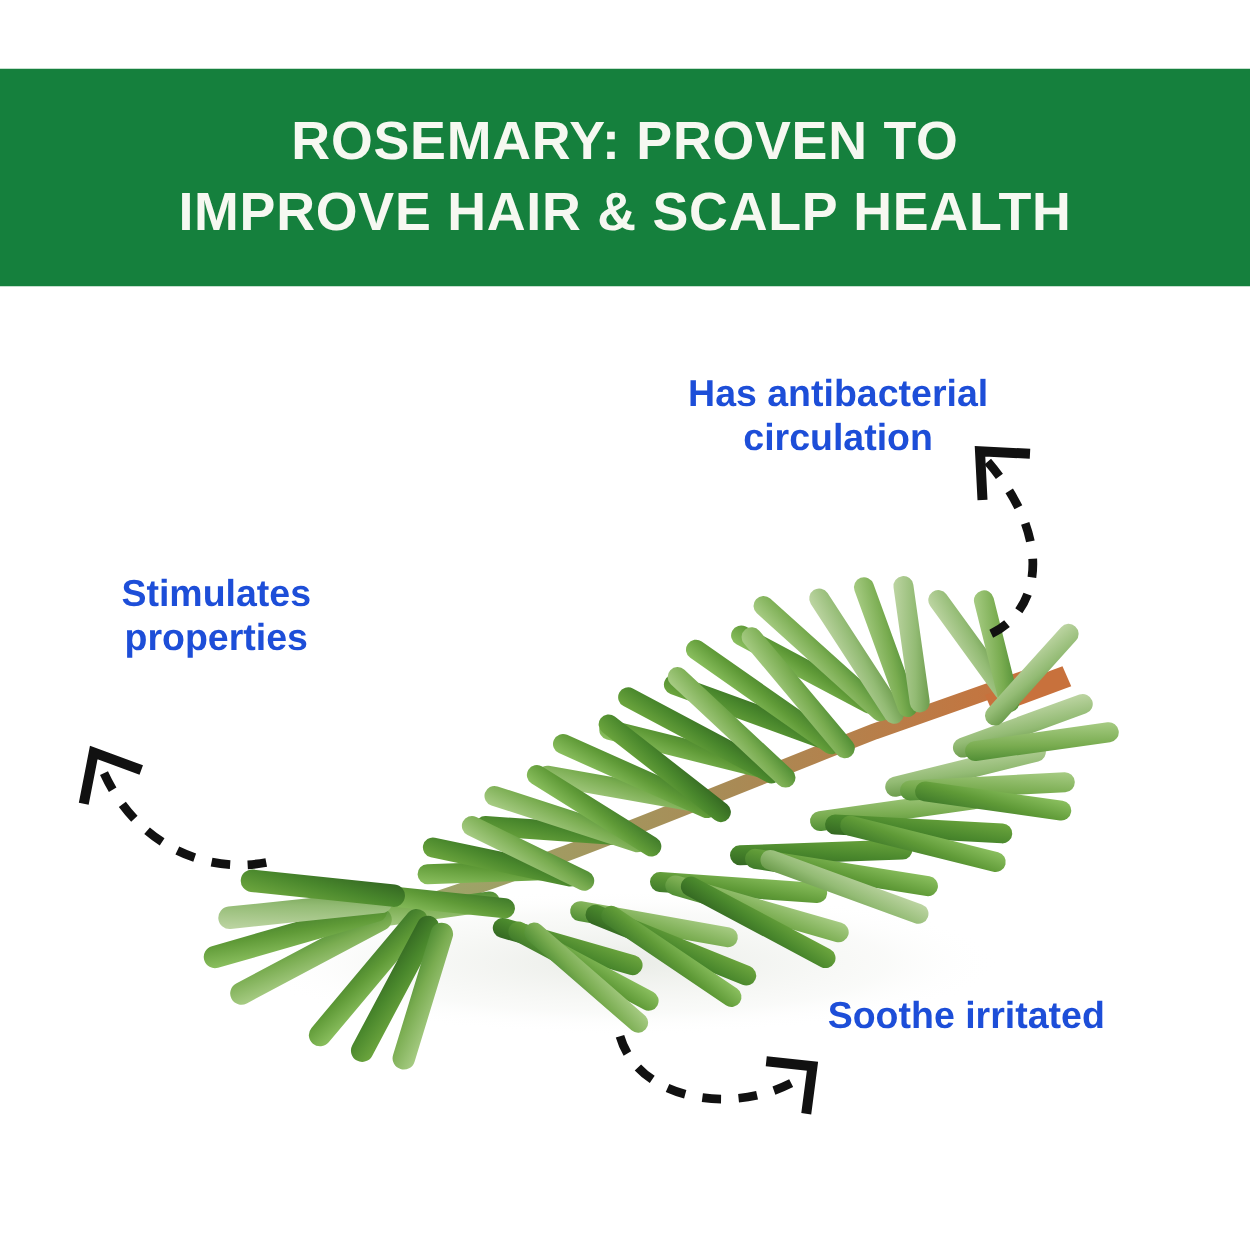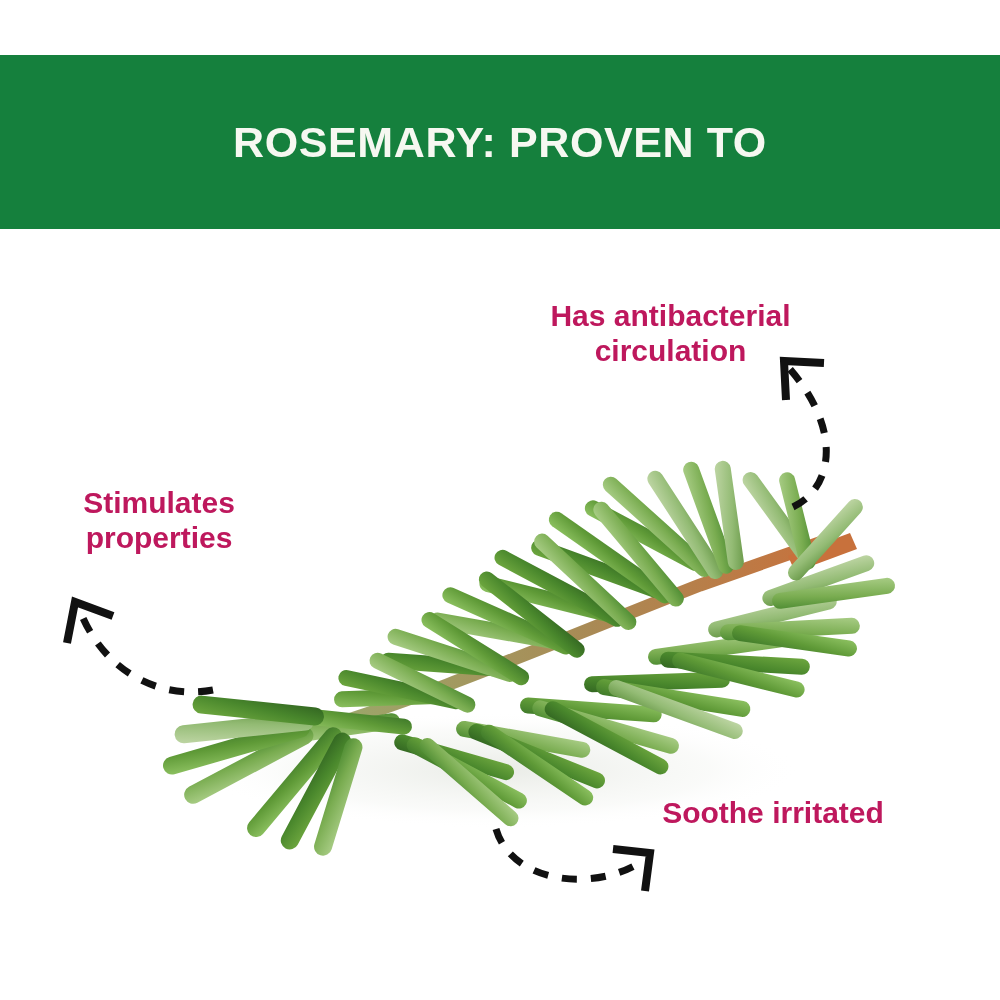--- a/index.html
+++ b/index.html
@@ -329,6 +329,7 @@
 
   <div id="header-banner">
     <div class="headline-line">ROSEMARY: PROVEN TO</div>
+    <div class="headline-line">IMPROVE HAIR &amp; SCALP HEALTH</div>
   </div>
 
   <div id="label-layer">

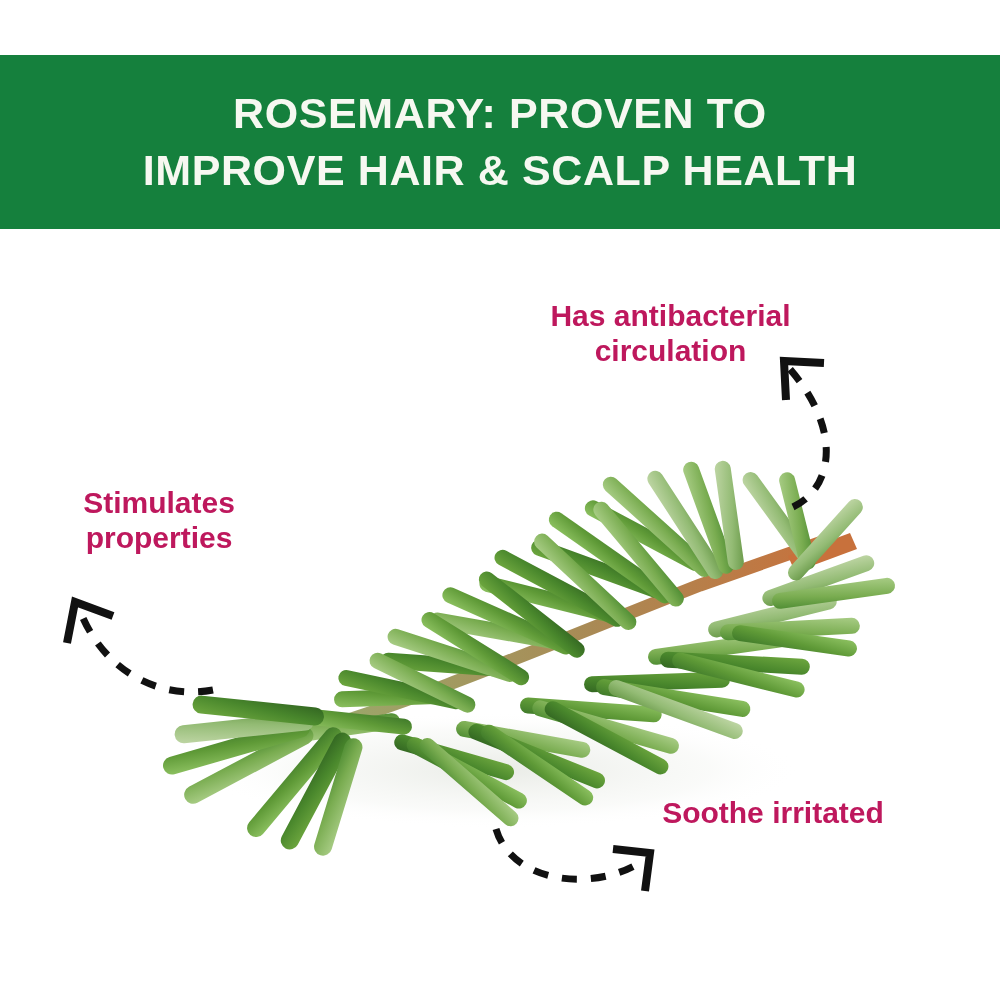--- a/index.html
+++ b/index.html
@@ -40,7 +40,7 @@
   
   .annotation-label {
     position:absolute;
-    color:#be185d;
+    color:#1d4ed8;
     font-family:"Liberation Sans", sans-serif;
     font-weight:bold;
     font-size:30px;

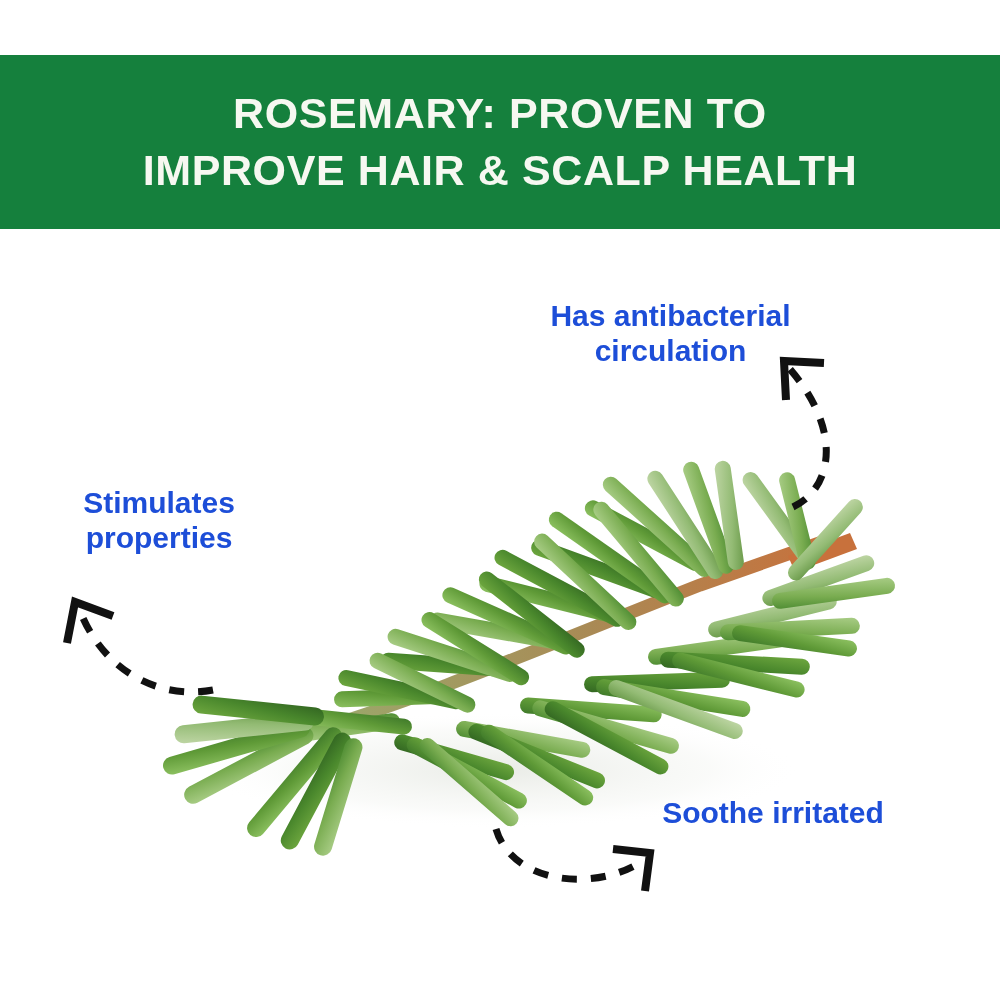--- a/index.html
+++ b/index.html
@@ -49,7 +49,7 @@
     white-space:nowrap;
   }
   #label-antibacterial { left:503px; top:298px; width:335px; }
-  #label-circulation   { left:28px;  top:458px; width:262px;margin-top:27px; }
+  #label-circulation   { left:42px;  top:458px; width:262px; }
   #label-soothe        { left:608px; top:795px; width:330px; }
 
   

